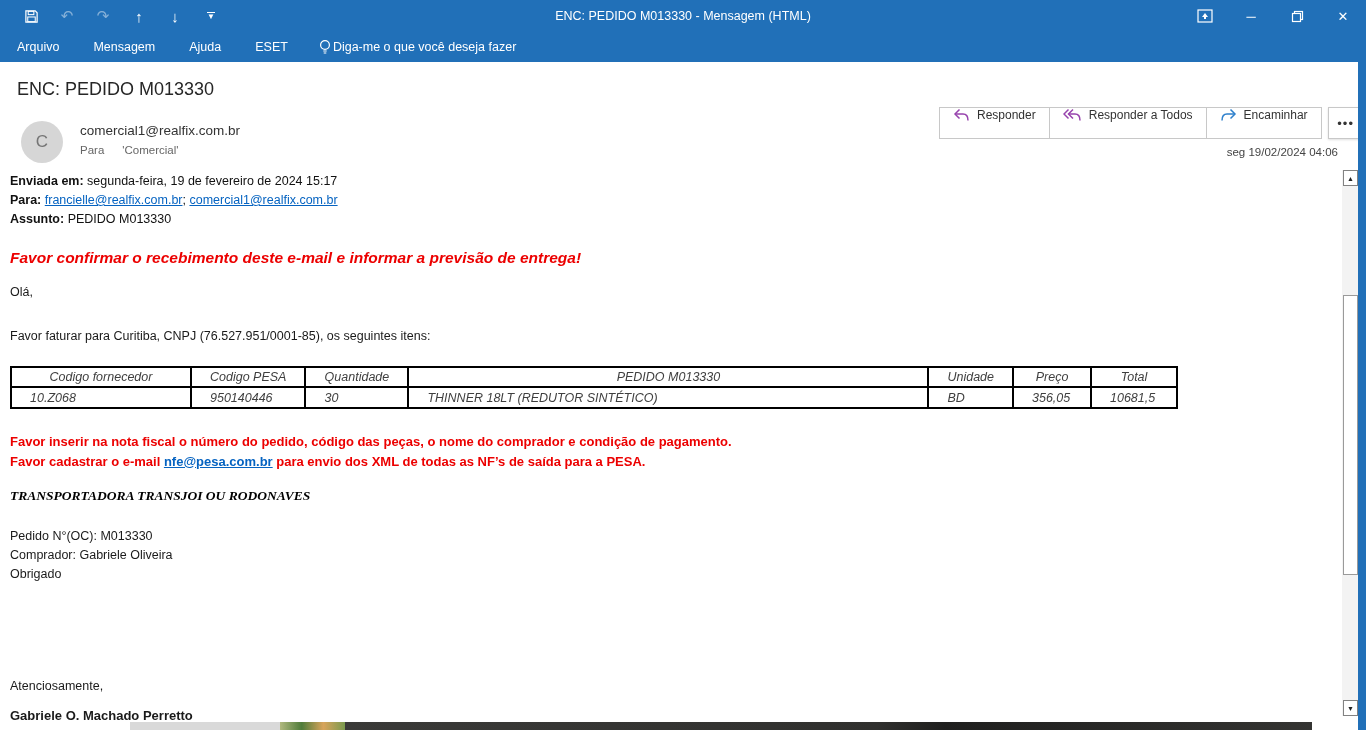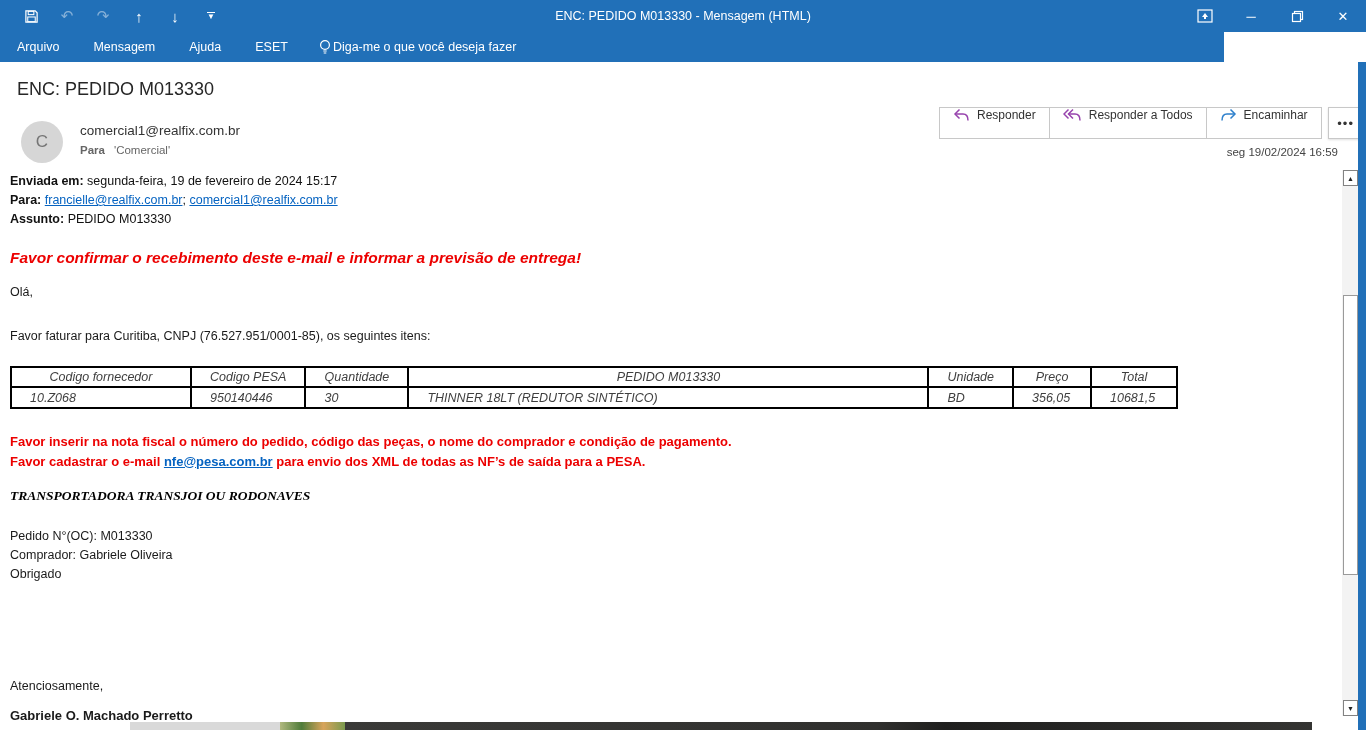--- a/index.html
+++ b/index.html
@@ -20,7 +20,7 @@
   .win-btn { width:46px; height:32px; display:flex; align-items:center; justify-content:center; color:#fff; font-size:13px; }
 
   
-  .tabsrow { position:absolute; top:32px; left:0; width:1224px; height:30px; background:#2170b8; display:flex; align-items:center; color:#fff; font-size:12.5px; }
+  .tabsrow { position:absolute; top:32px; left:0; width:1366px; height:30px; background:#2170b8; display:flex; align-items:center; color:#fff; font-size:12.5px; }
   .tab { padding:0 17px; height:30px; display:flex; align-items:center; }
   .tellme { display:flex; align-items:center; padding-left:12px; }
 

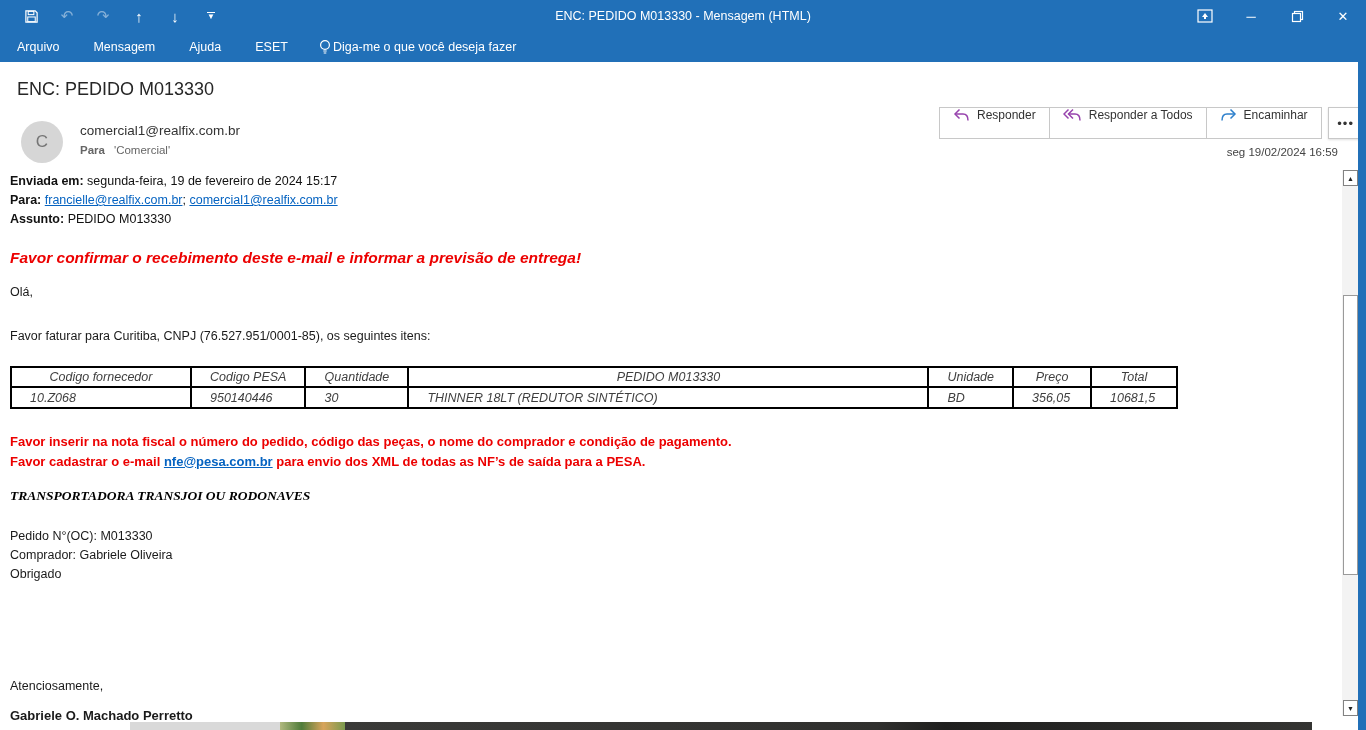--- a/index.html
+++ b/index.html
@@ -29,7 +29,7 @@
   .avatar { position:absolute; left:21px; top:121px; width:42px; height:42px; border-radius:50%; background:#d6d6d6; display:flex; align-items:center; justify-content:center; color:#757575; font-size:17px; }
   .sender { position:absolute; left:80px; top:123px; font-size:13.5px; color:#333; }
   .to-line { position:absolute; left:80px; top:144px; font-size:11.5px; color:#666; }
-  .to-line .tl { margin-right:9px;font-weight:bold; }
+  .to-line .tl { margin-right:18px; }
 
   .actions { position:absolute; left:940px; top:107px; display:flex; }
   .act-btn { height:32px; display:flex; align-items:flex-start; gap:7px; padding:0 13px; border:1px solid #c8c8c8; background:#fff; font-size:12px; color:#333; margin-left:-1px; }

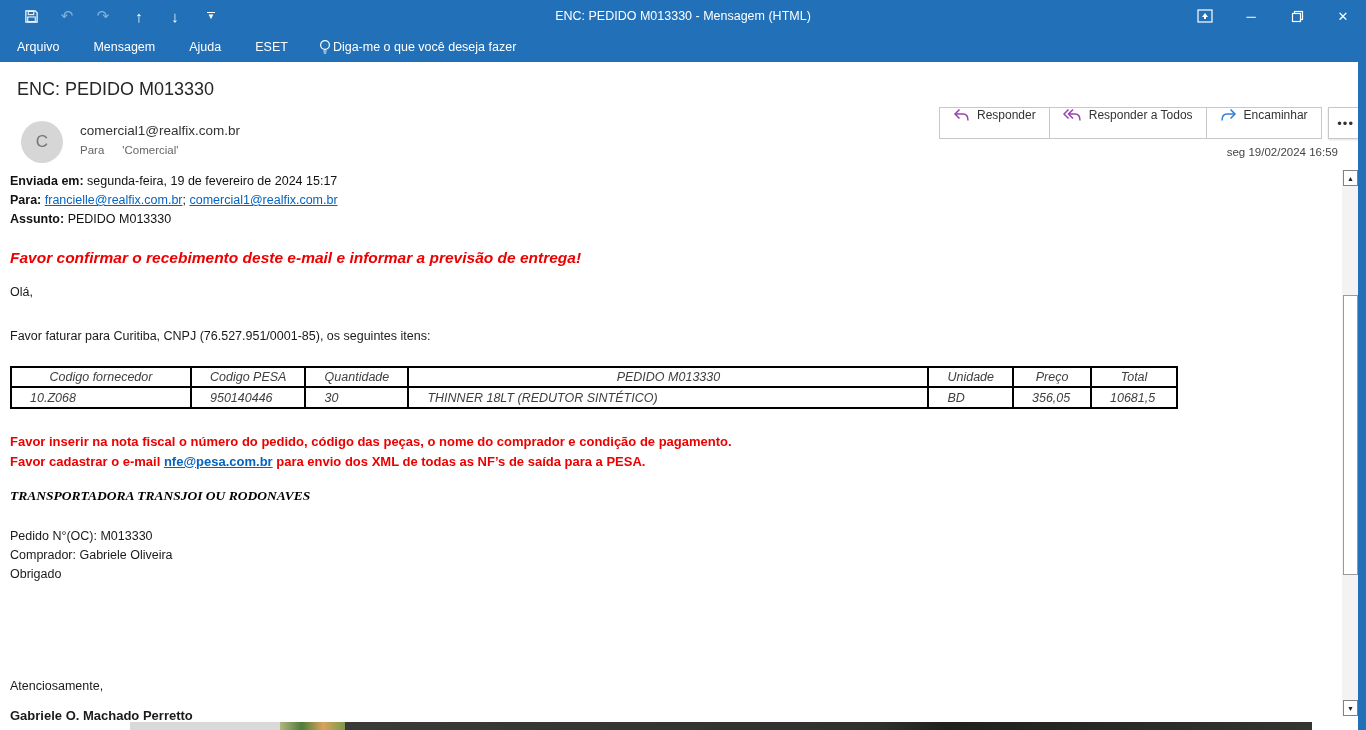--- a/index.html
+++ b/index.html
@@ -171,7 +171,7 @@
     </div>
     <div class="more-btn">•••</div>
   </div>
-  <div class="datestamp">seg 19/02/2024 16:59</div>
+  <div class="datestamp">seg 19/02/2024 04:06</div>
 
   <div class="meta">
     <div><b>Enviada em:</b><span> segunda-feira, 19 de fevereiro de 2024 15:17</span></div>

